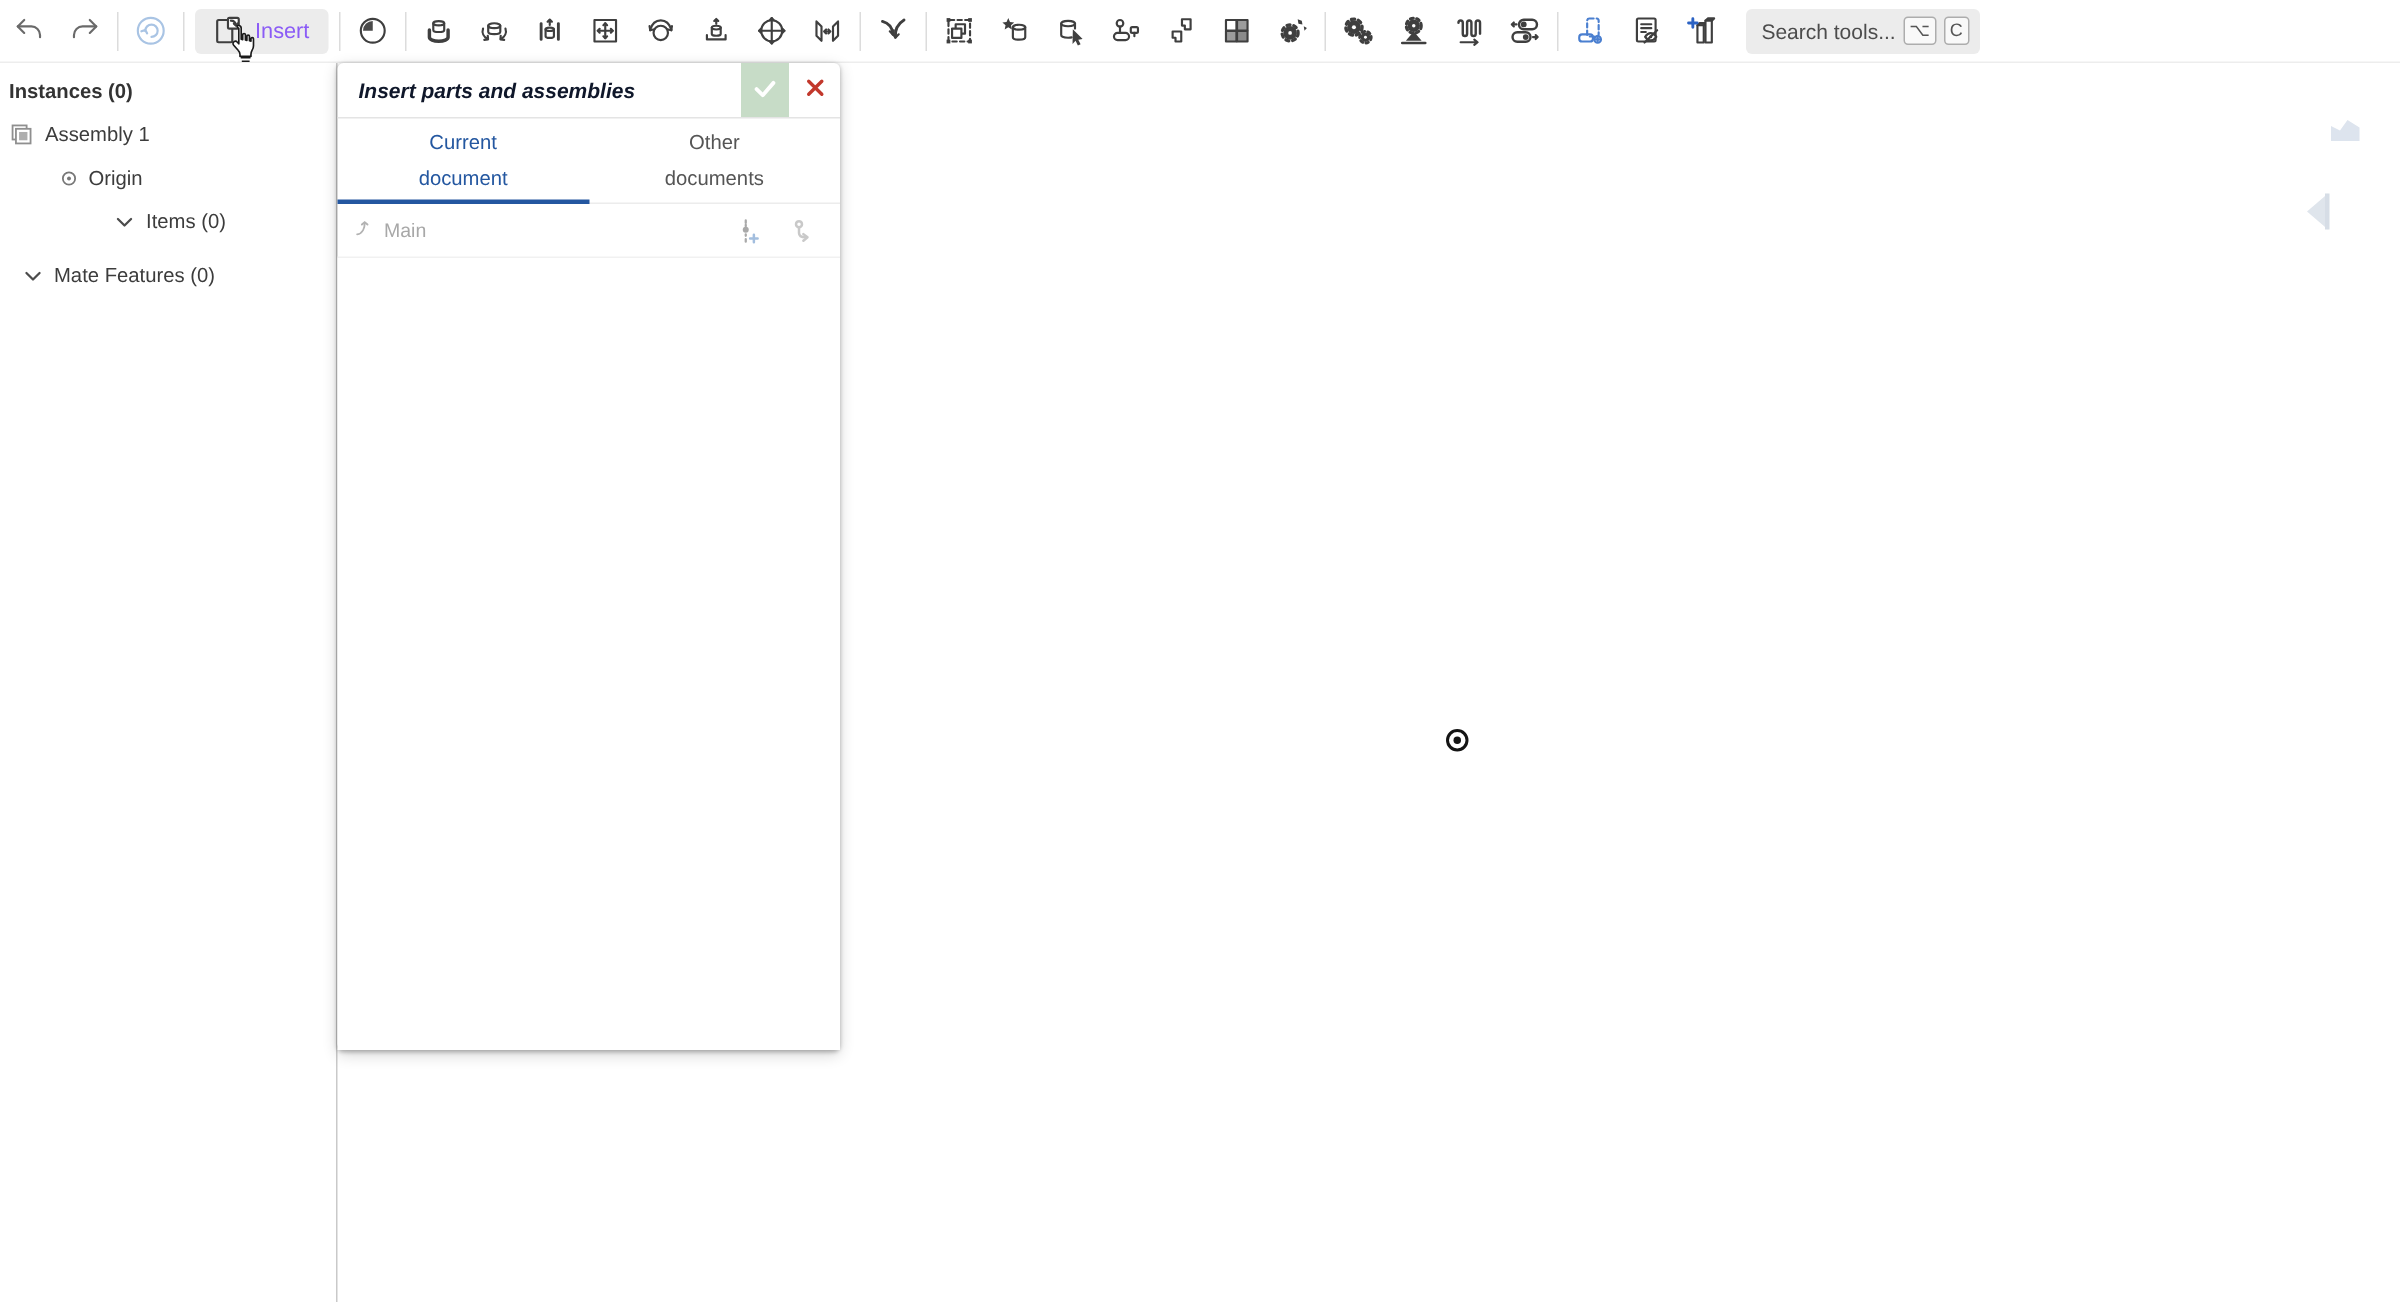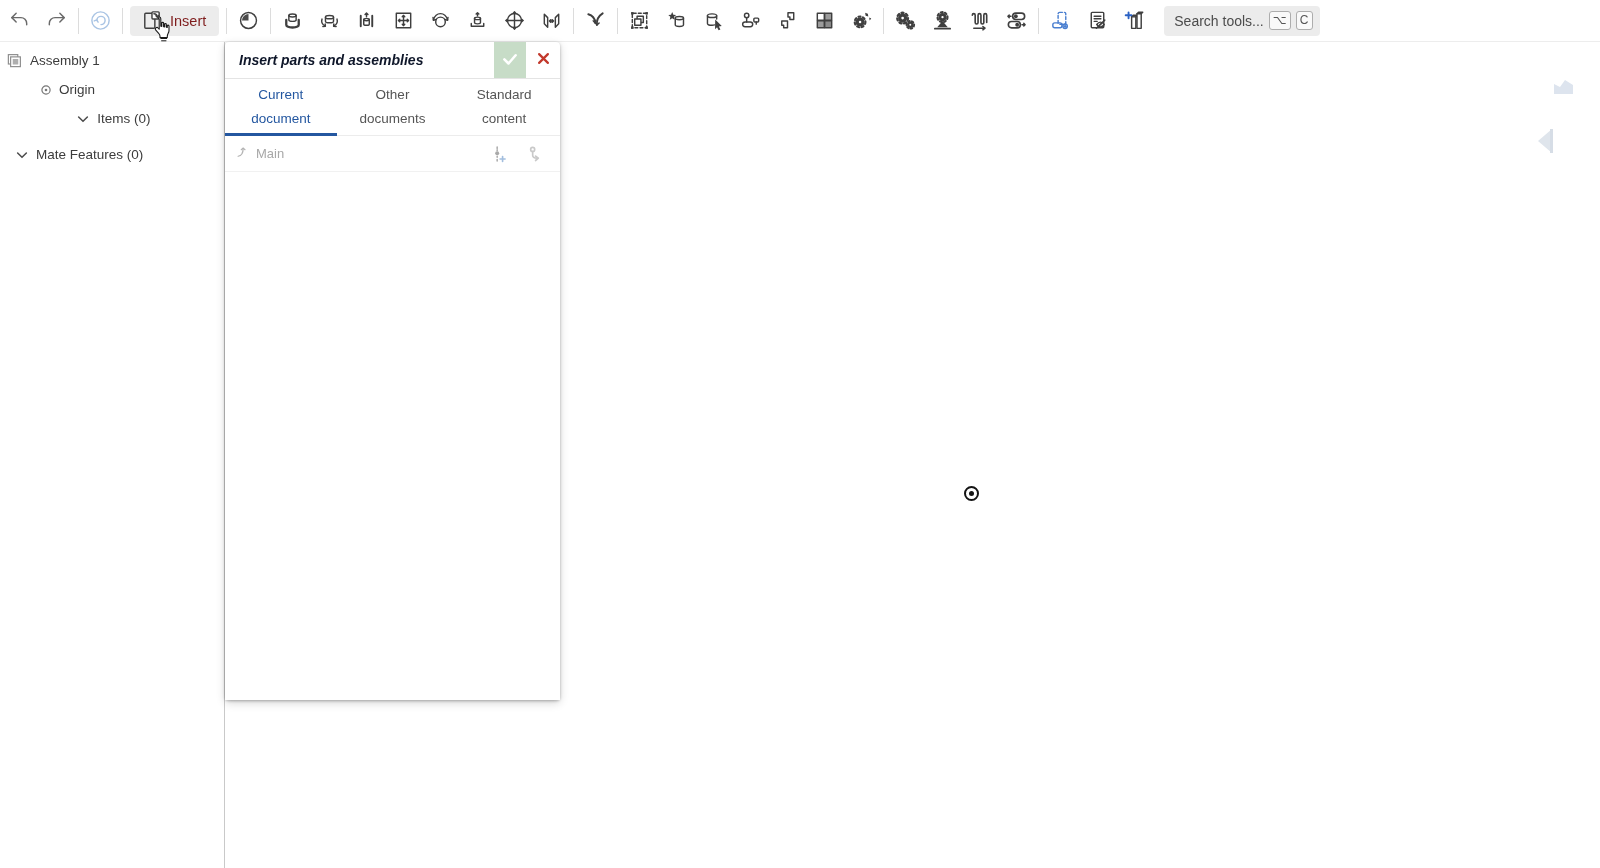--- a/index.html
+++ b/index.html
@@ -16,7 +16,7 @@
   .insert-btn { height:30px; display:flex; align-items:center; gap:7px;
                 background:#ececec; border:none; border-radius:4px;
                 padding:0 13px 0 10px; margin:0 4px; flex:none;
-                font-family:inherit; font-size:14.5px; color:#7f1d1d; }
+                font-family:inherit; font-size:14.5px; color:#8b5cf6; }
   .search-box { height:30px; margin-left:11px; background:#ececec; border-radius:4px;
                 display:flex; align-items:center; gap:5px; padding:0 7px 0 10px;
                 font-size:14px; color:#4c4c4c; flex:none; cursor:text; }

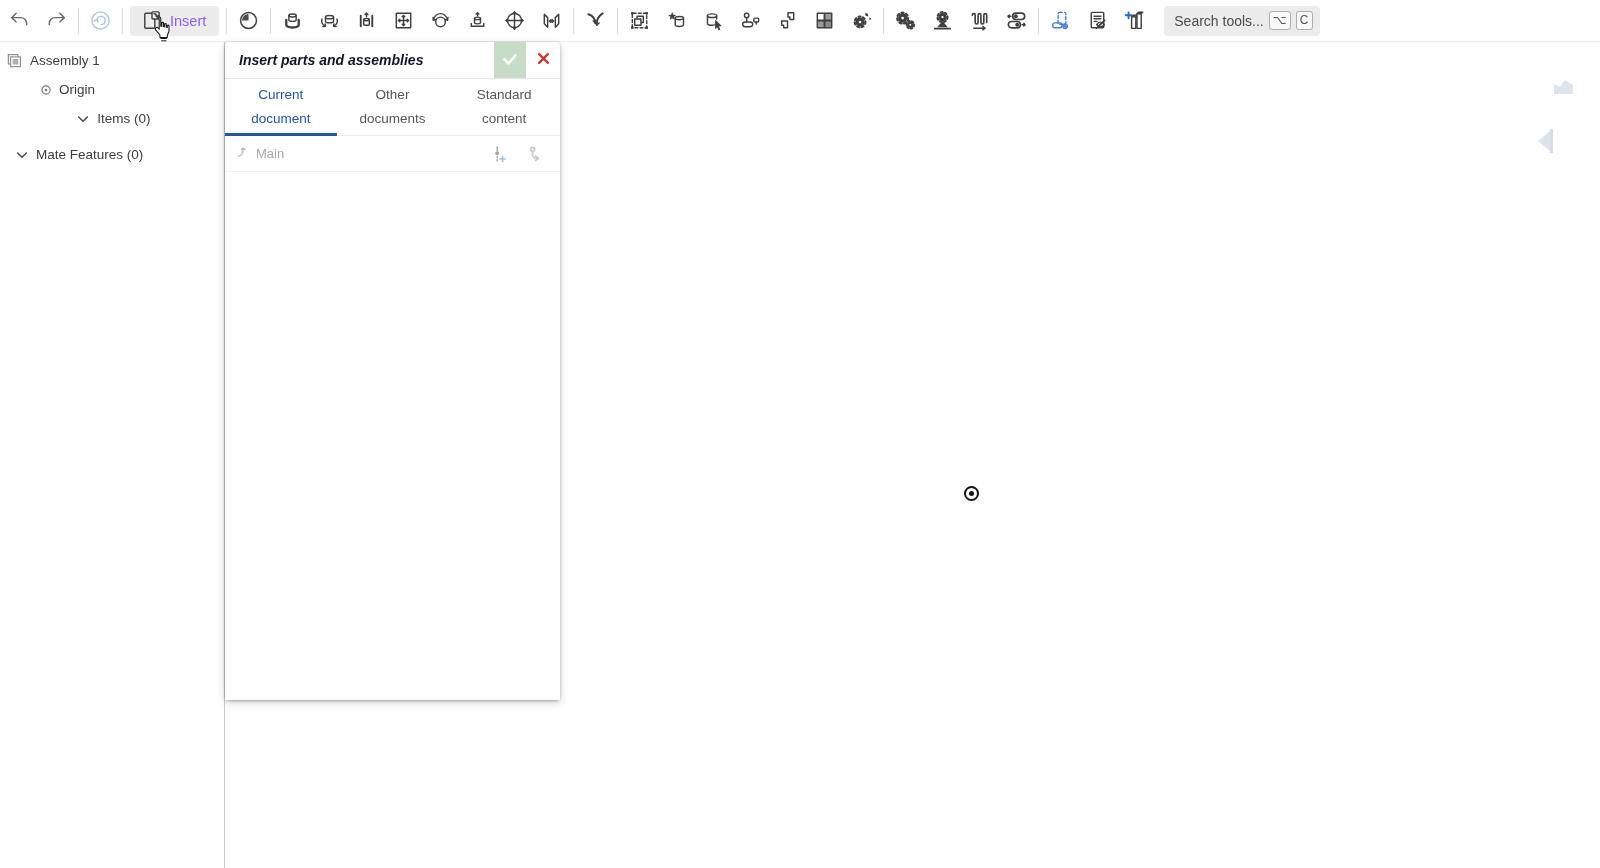--- a/index.html
+++ b/index.html
@@ -322,6 +322,7 @@
   </div>
 
 <div class="left-panel">
+  <div class="lp-header">Instances (0)</div>
   <div id="lp-rows">
       <div class="lp-row" style="padding-left: 5px;">
         <span class="ic">

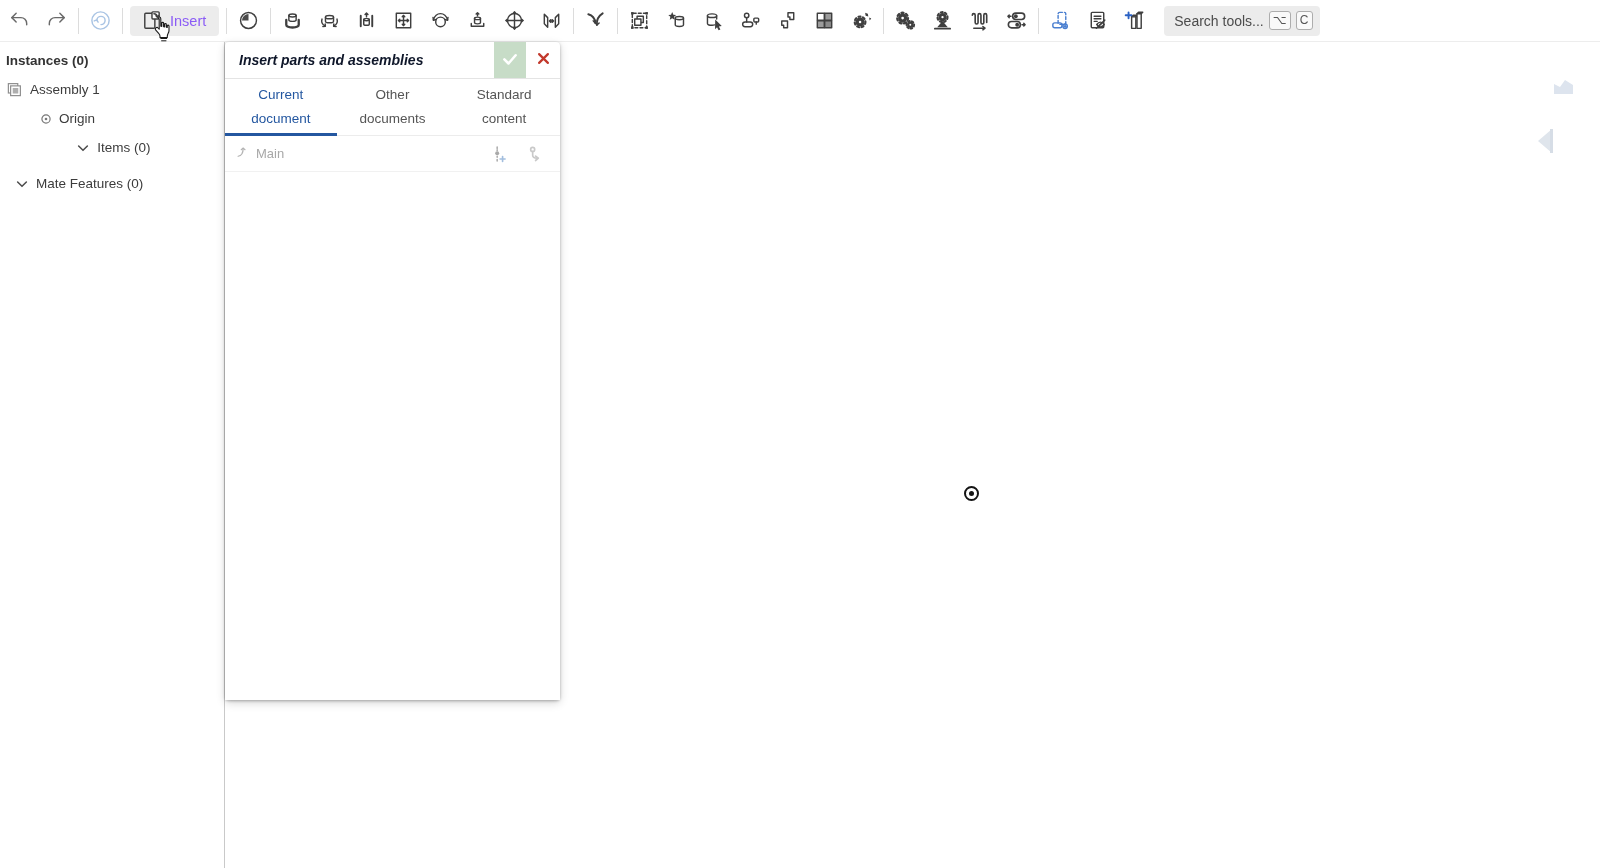--- a/index.html
+++ b/index.html
@@ -387,9 +387,6 @@
       <div class="dlg-tab">
         <span>Other documents</span>
       </div>
-      <div class="dlg-tab">
-        <span>Standard content</span>
-      </div>
     </div>
   <div class="ws-row">
     <span class="ic">

